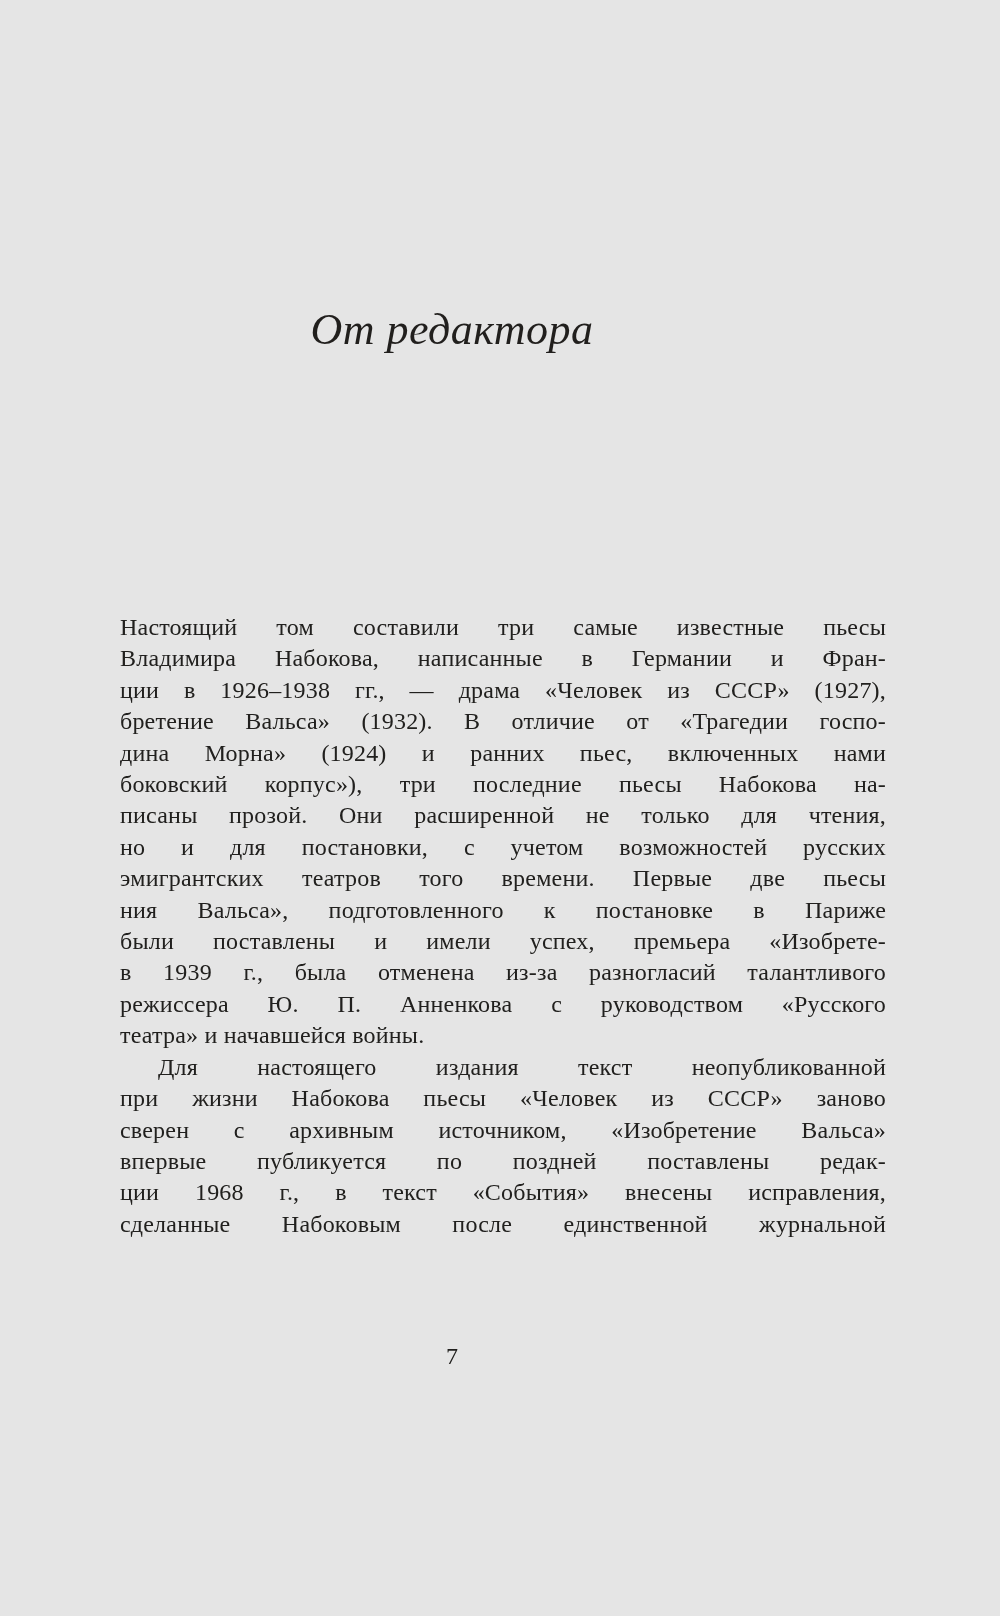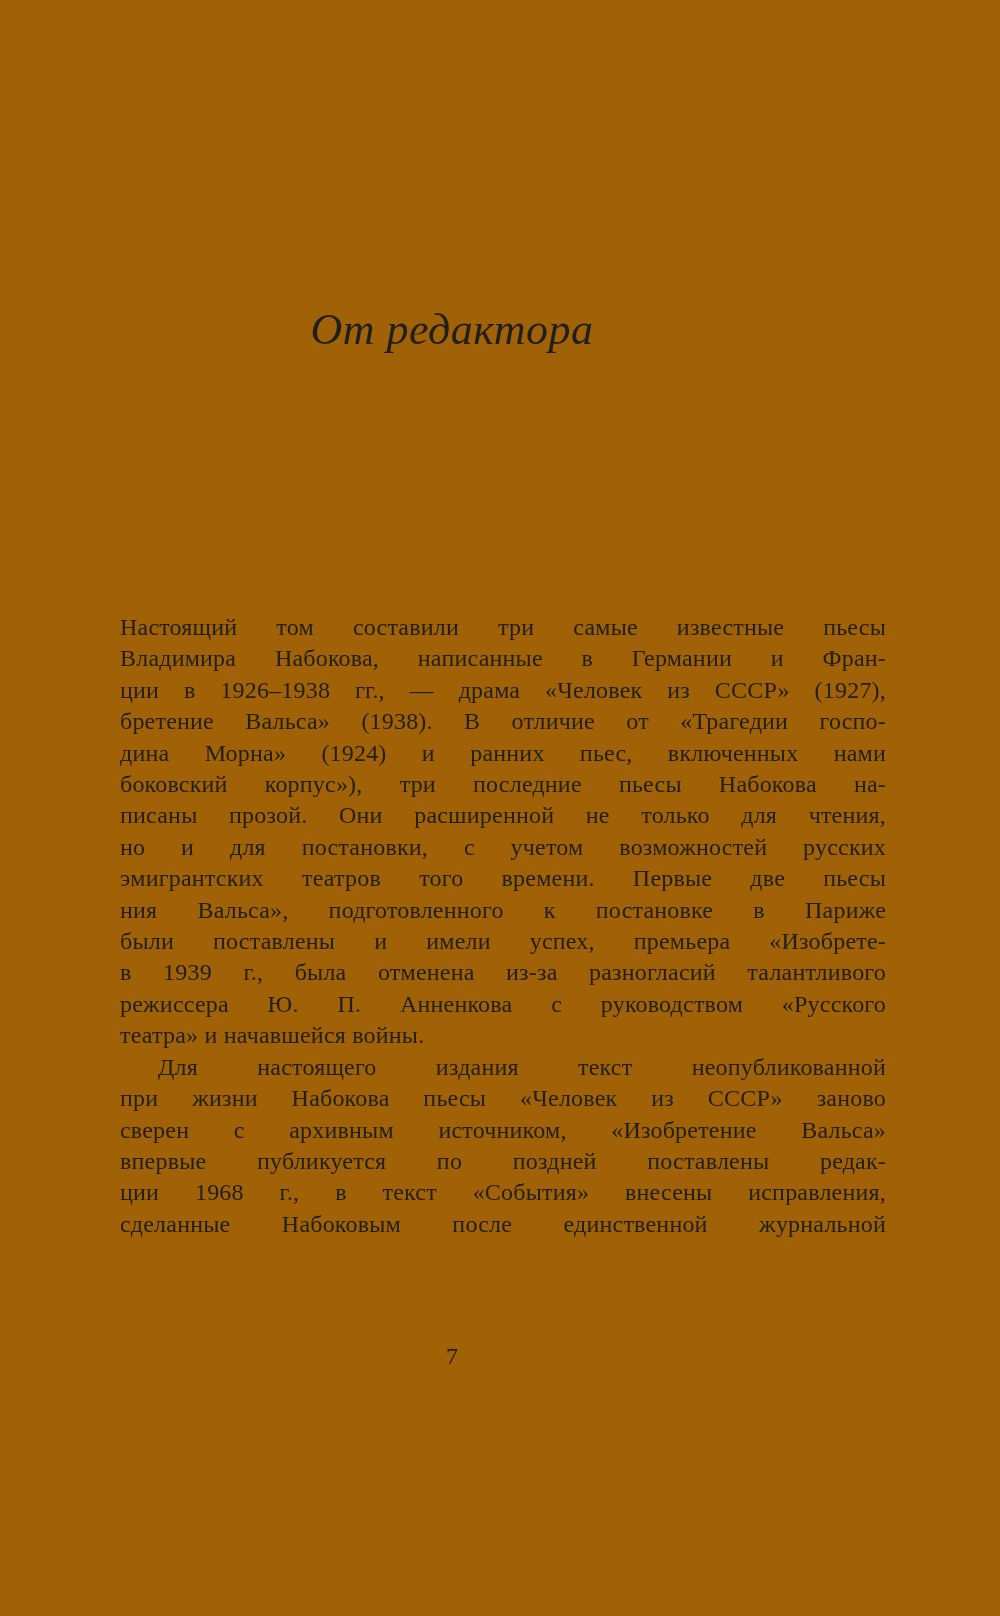--- a/index.html
+++ b/index.html
@@ -8,7 +8,7 @@
     position: relative;
     width: 1000px;
     height: 1616px;
-    background: #a16207;
+    background: #e5e5e5;
     font-family: "Liberation Serif", "DejaVu Serif", serif;
     color: #21201e;
     overflow: hidden;

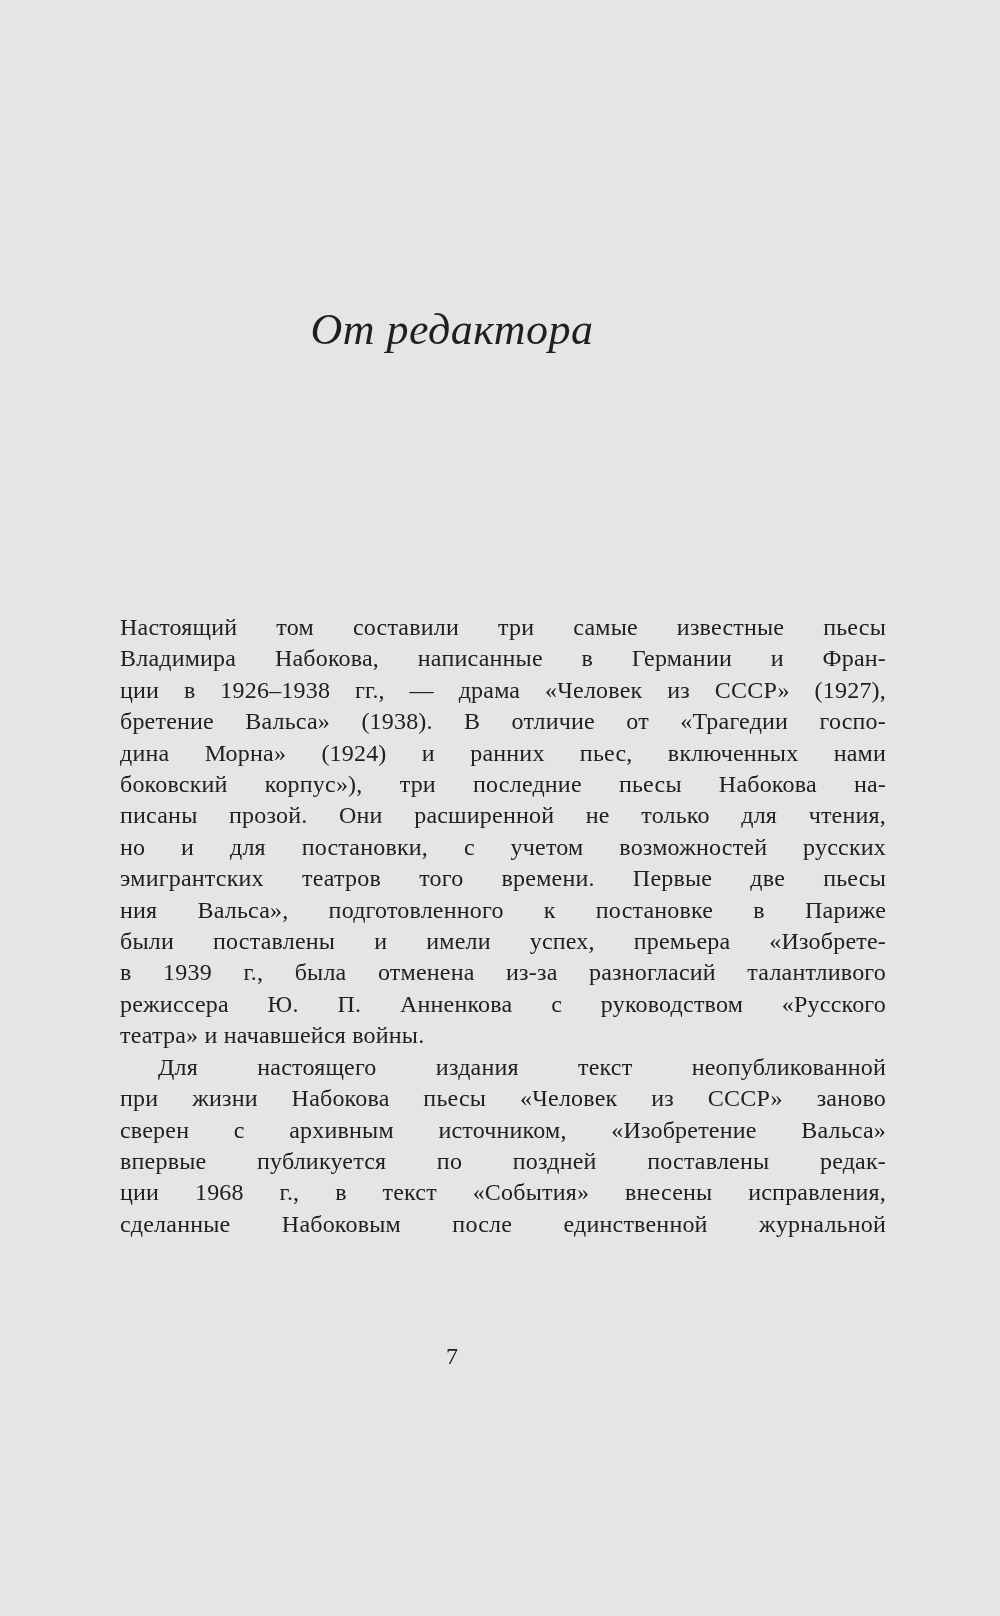--- a/index.html
+++ b/index.html
@@ -66,7 +66,7 @@
       <div class="line">Настоящий том составили три самые известные пьесы</div>
       <div class="line">Владимира Набокова, написанные в Германии и Фран-</div>
       <div class="line">ции в 1926–1938 гг., — драма «Человек из СССР» (1927),</div>
-      <div class="line">бретение Вальса» (1938). В отличие от «Трагедии госпо-</div>
+      <div class="line">бретение Вальса» (1932). В отличие от «Трагедии госпо-</div>
       <div class="line">дина Морна» (1924) и ранних пьес, включенных нами</div>
       <div class="line">боковский корпус»), три последние пьесы Набокова на-</div>
       <div class="line">писаны прозой. Они расширенной не только для чтения,</div>

